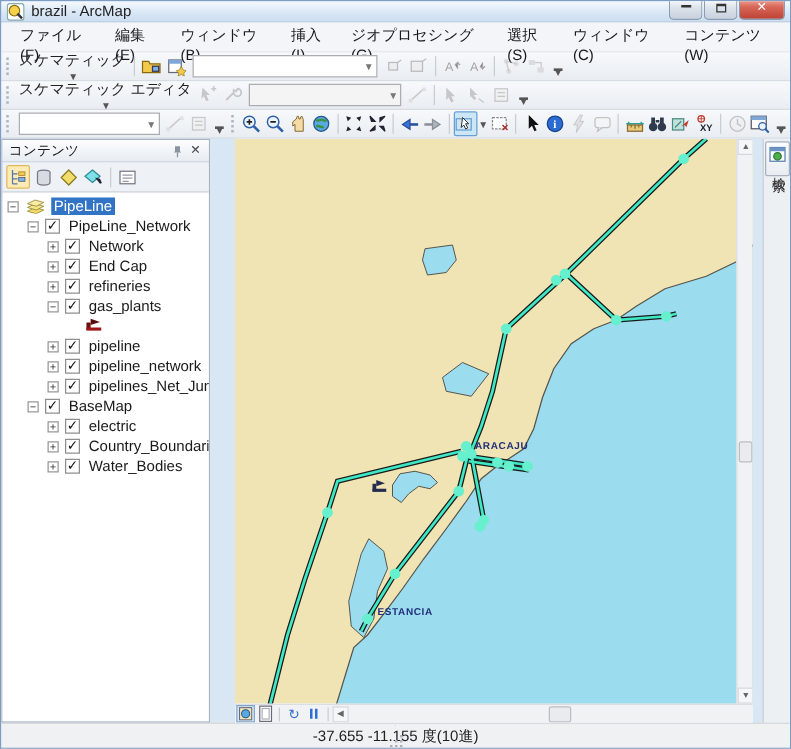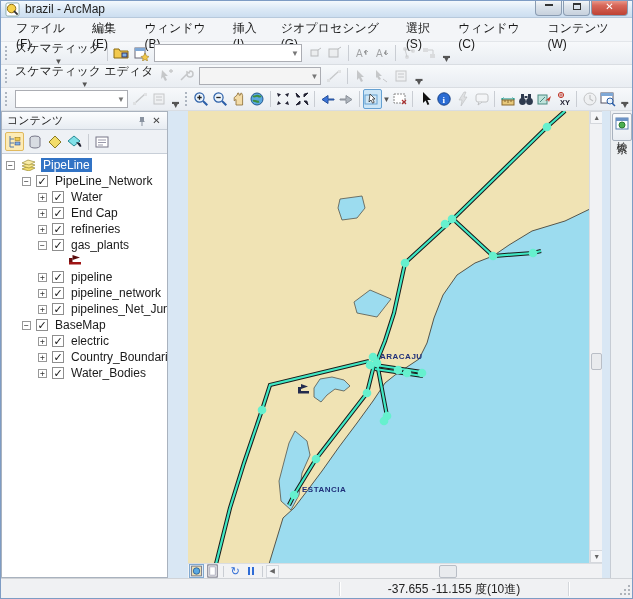--- a/index.html
+++ b/index.html
@@ -476,7 +476,7 @@
           <div class="tree-row" style="padding-left: 36px;">
             <span class="exp">+</span>
             <span class="cb">✓</span>
-            <span class="lyr-label">Water</span>
+            <span class="lyr-label">Network</span>
           </div>
           <div class="tree-row" style="padding-left: 36px;">
             <span class="exp">+</span>

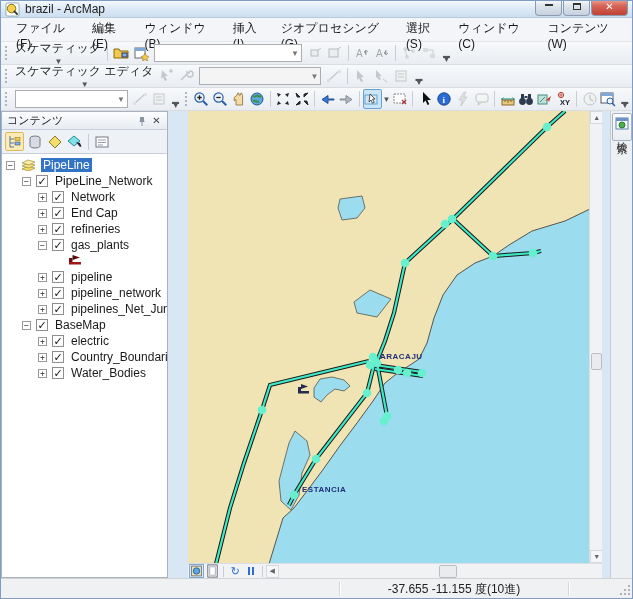--- a/index.html
+++ b/index.html
@@ -84,7 +84,7 @@
     background:linear-gradient(#FBFCFD,#E9EDF2);display:flex;flex-direction:column;align-items:center;}
   .dock-tab .vtext{writing-mode:vertical-rl;font-size:11px;color:#333;margin-top:3px;letter-spacing:1px;}
   
-  .statusbar{height:21px;background:#F0F1F3;border-top:1px solid #D0D3D7;display:flex;align-items:center;font-size:12px;}
+  .statusbar{height:21px;background:#F0F1F3;border-top:1px solid #D0D3D7;display:flex;align-items:center;font-size:12px;flex-direction:column;}
   .sb-left{width:338px;height:100%;}
   .sb-div{width:1px;height:14px;background:#D4D7DB;box-shadow:1px 0 0 #fff;}
   .sb-coord{width:228px;text-align:center;color:#222;}

